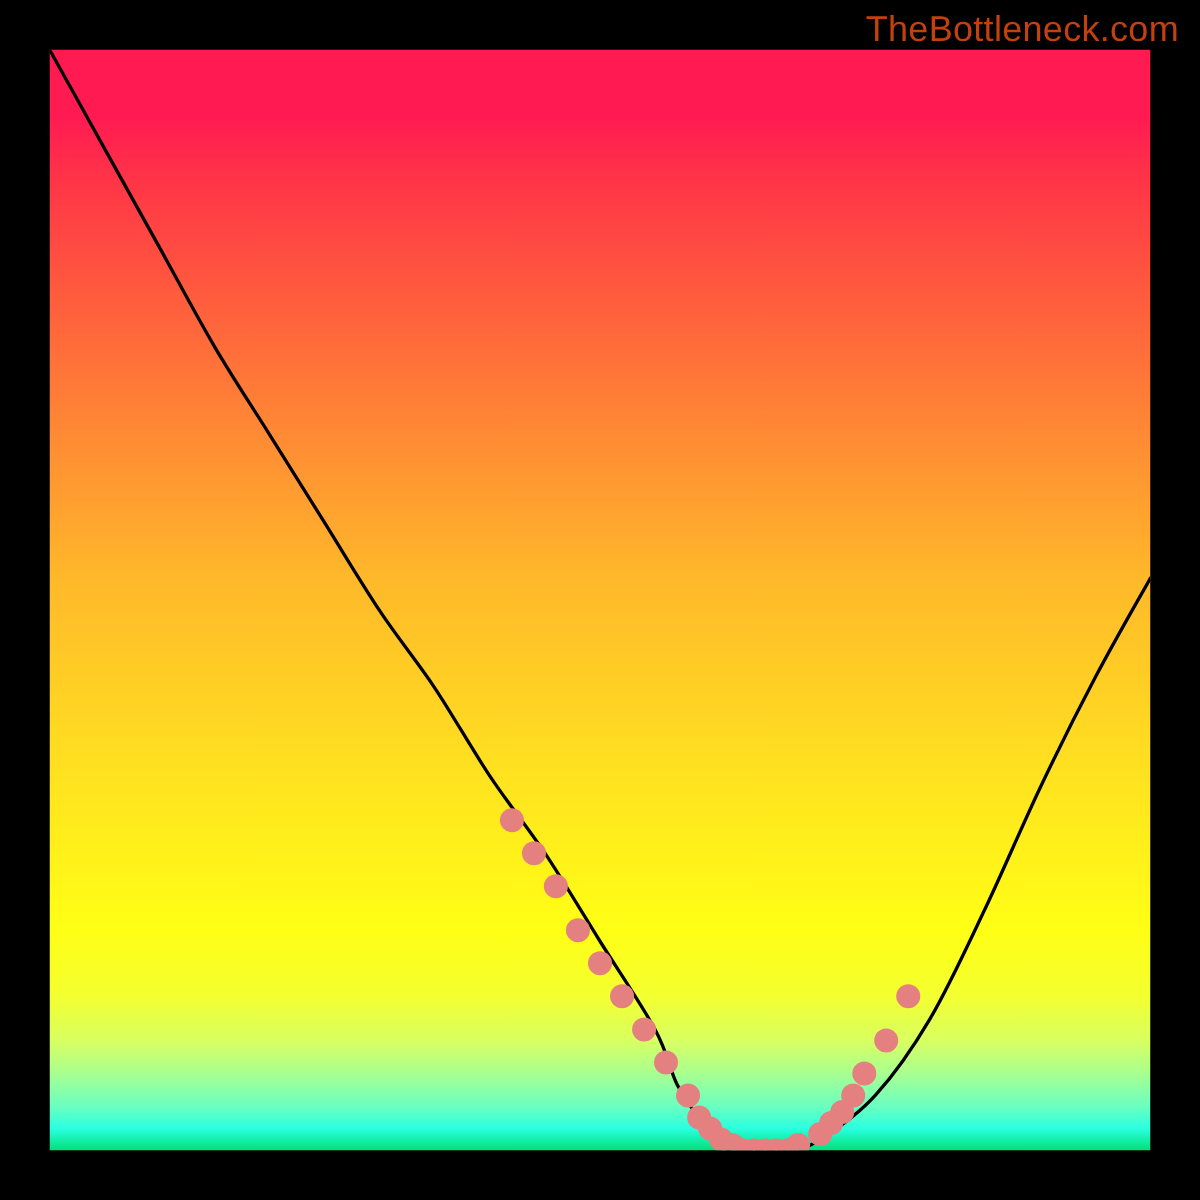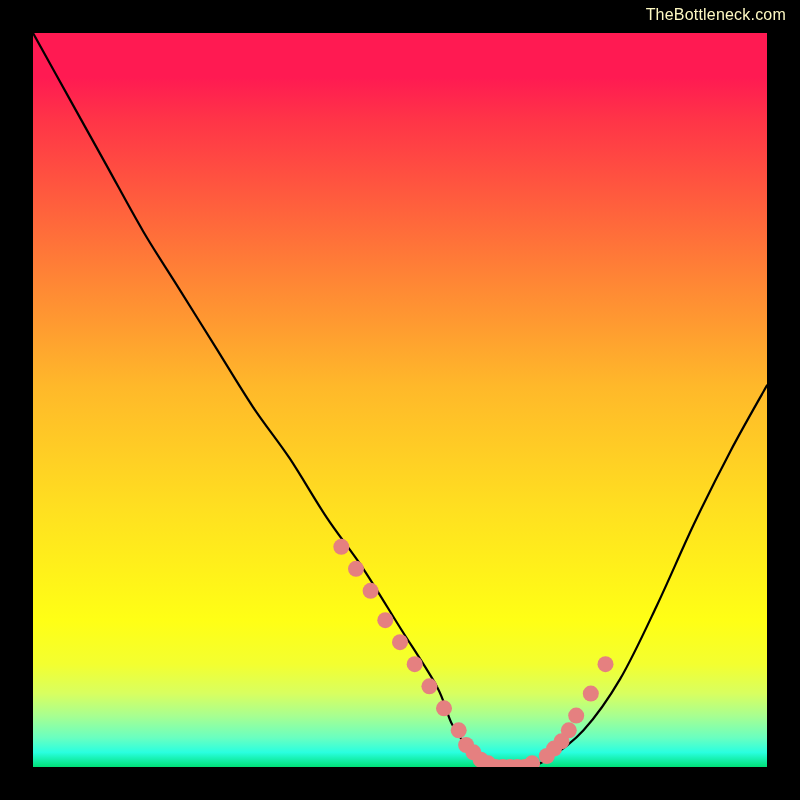--- a/index.html
+++ b/index.html
@@ -49,8 +49,8 @@
     position: absolute;
     top: 6px;
     right: 14px;
-    color: #fef9c3;
-    font-size: 16px;
+    color: #c2410c;
+    font-size: 24px;
     font-weight: 500;
     letter-spacing: 0.2px;
     user-select: none;

